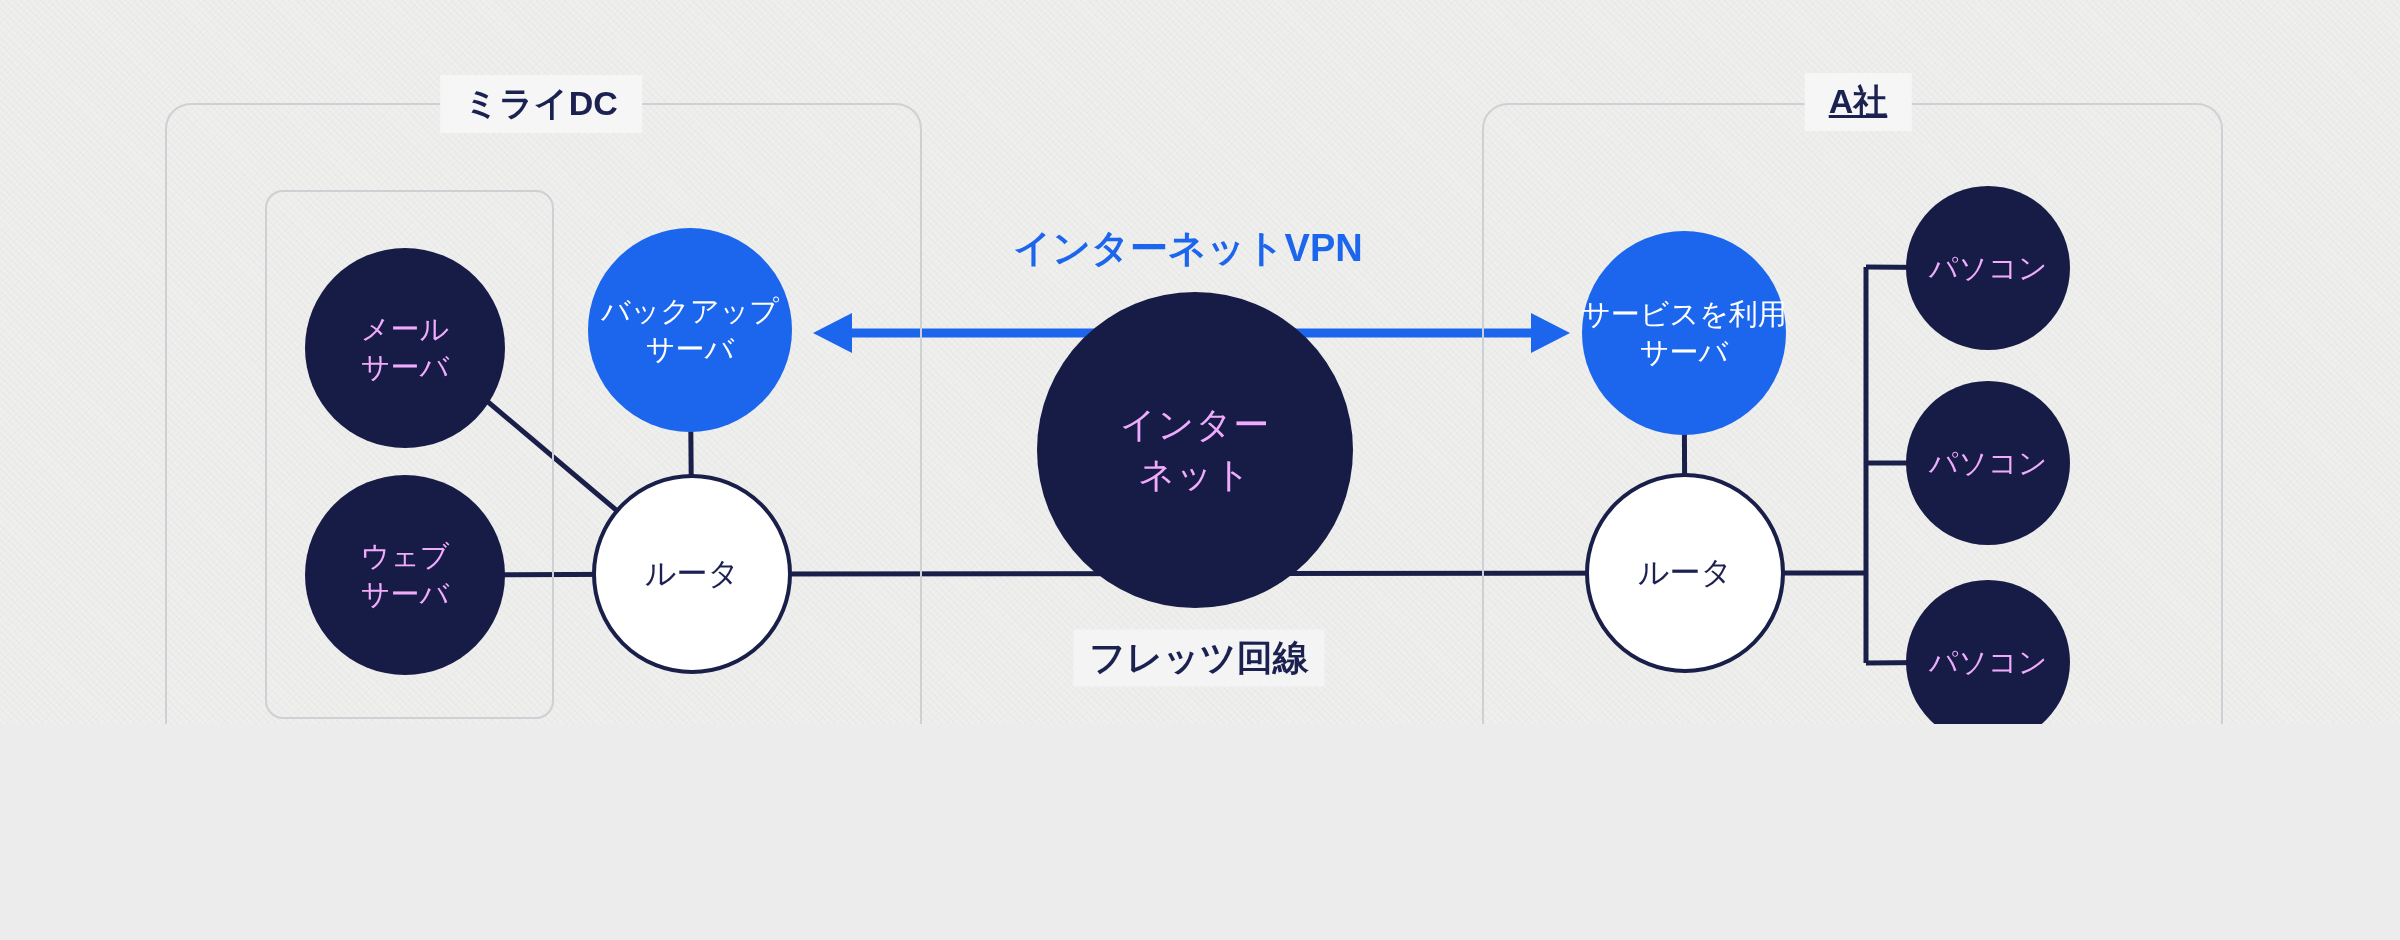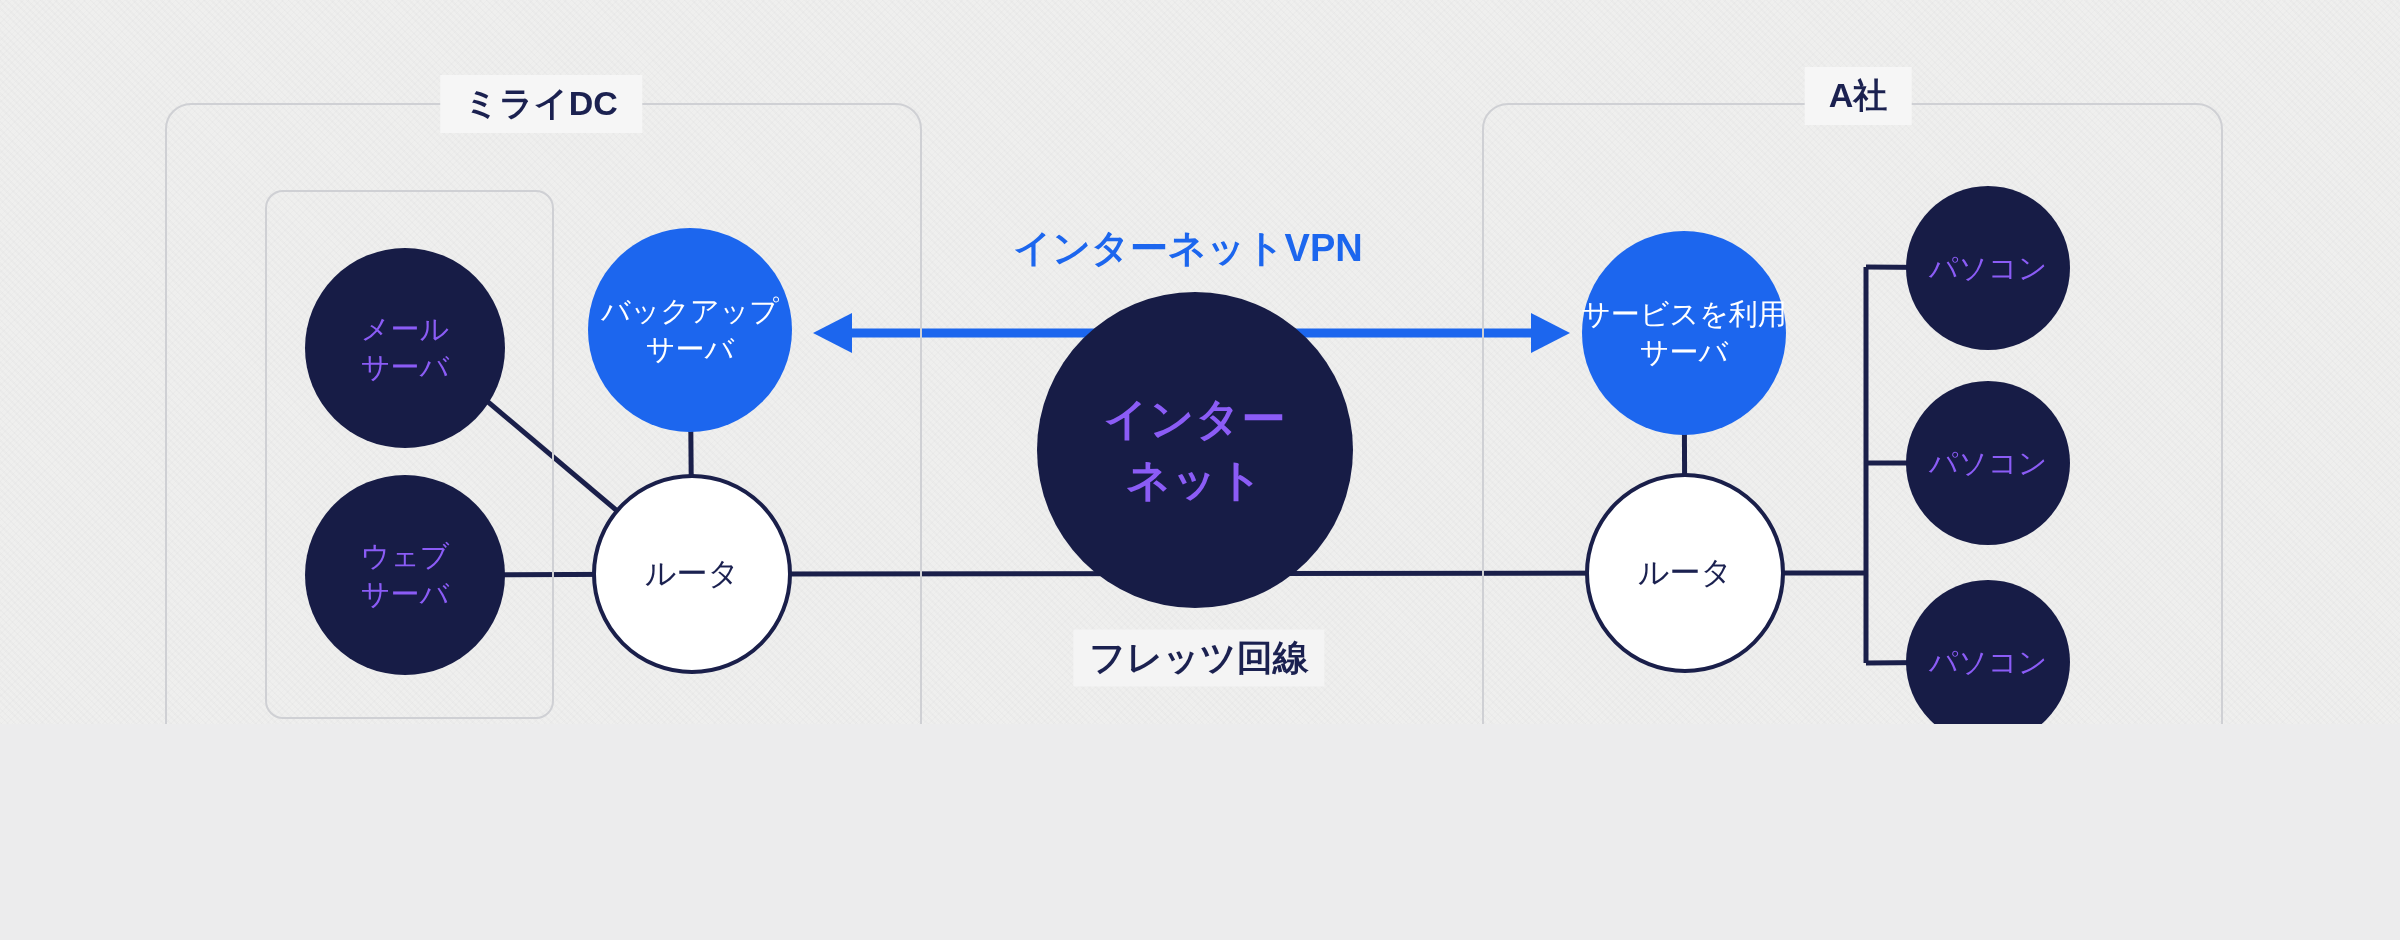--- a/index.html
+++ b/index.html
@@ -119,7 +119,7 @@
   <div class="groupbox" style="left:1482px; top:103px; width:737px; height:735px;"></div>
 
   <span class="group-label" style="left:541px; top:104px;">ミライDC</span>
-  <span class="group-label" style="left:1858px; top:96px;">A社</span>
+  <span class="group-label" style="left:1858px; top:102px;text-decoration:underline;">A社</span>
 
   <div class="node navy" style="left:305px; top:248px; width:200px; height:200px;">
     <span class="t">メール</span>

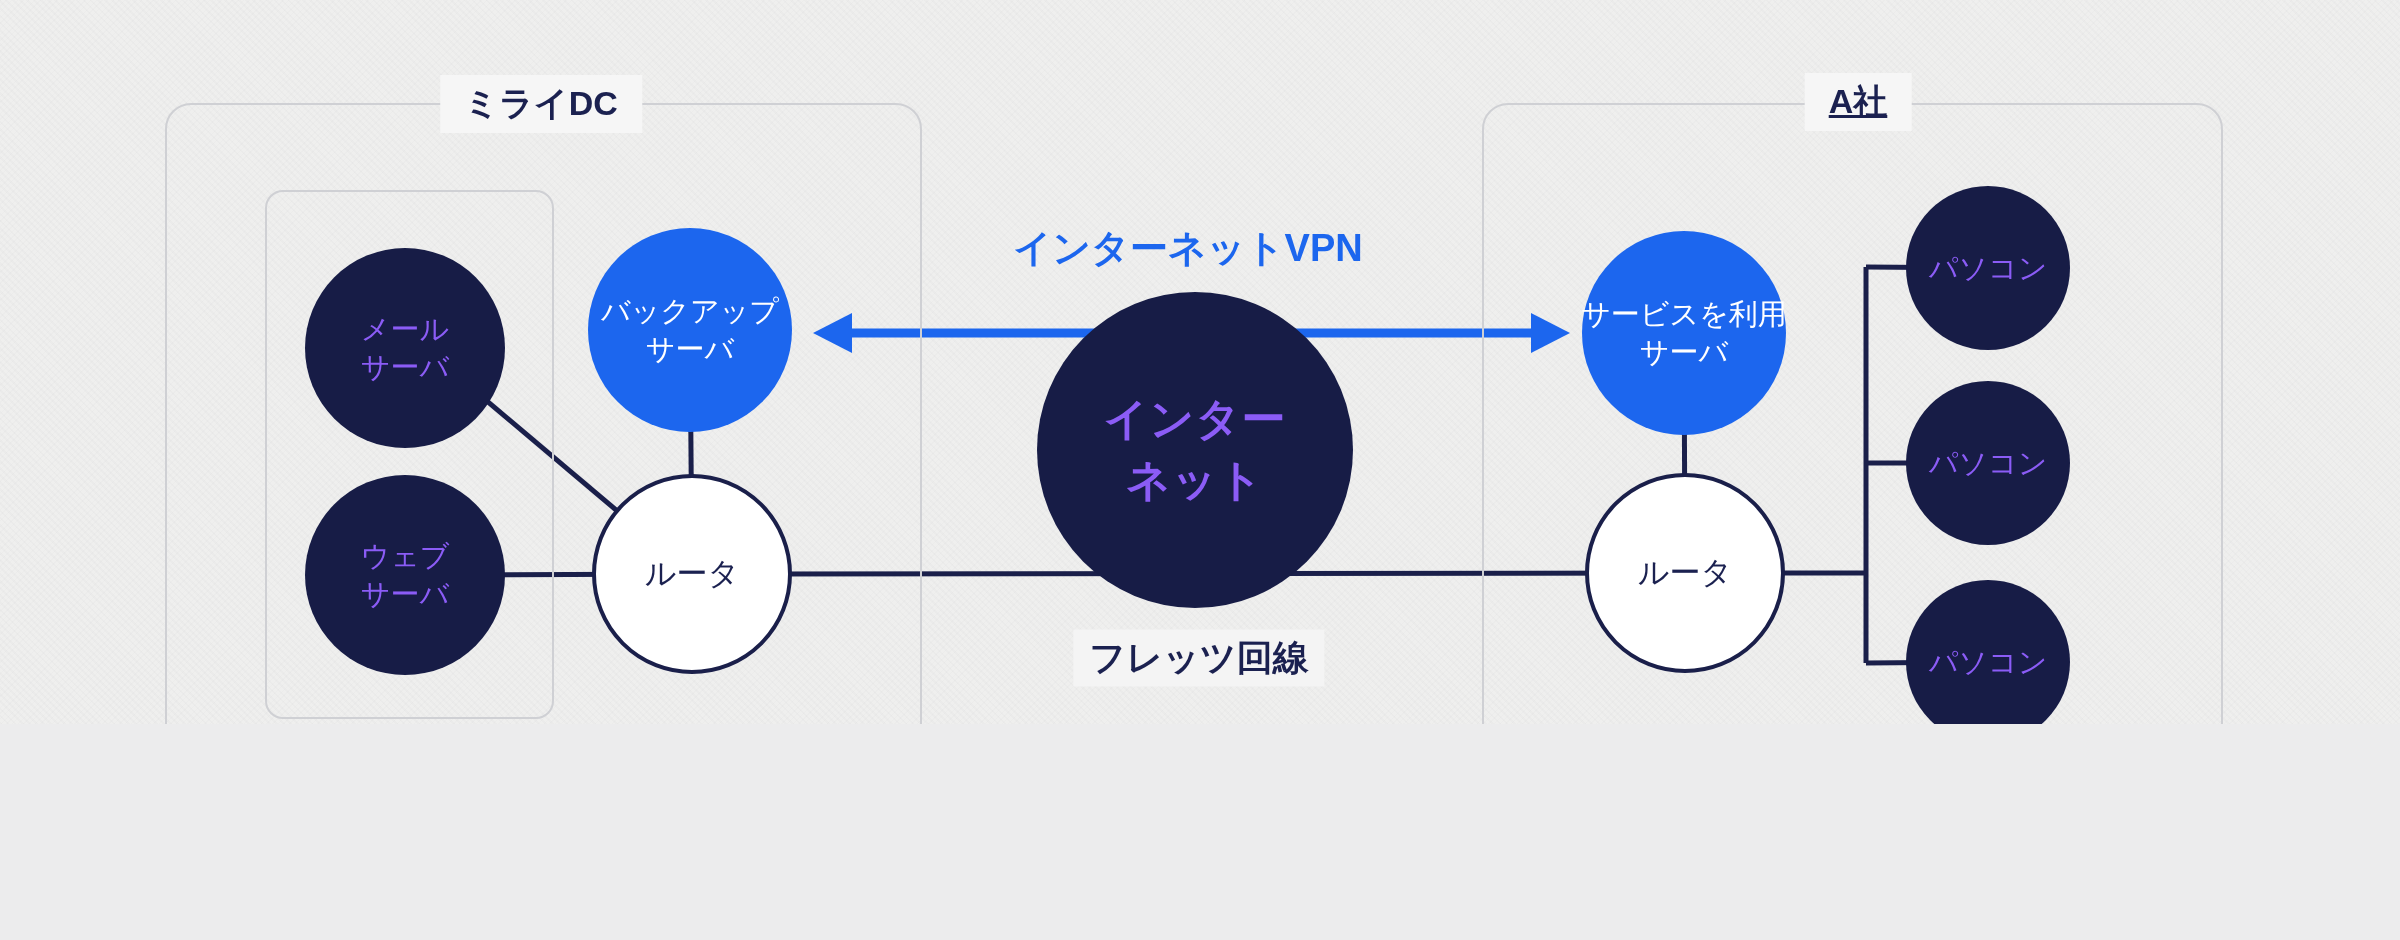--- a/index.html
+++ b/index.html
@@ -53,7 +53,7 @@
     box-sizing: border-box;
     white-space: nowrap;
   }
-  .node.navy { background: #171c46; color: #8b5cf6; }
+  .node.navy { background: #171c46; color: #f0abfc; }
   .node.blue { background: #1c66ee; color: #ffffff; }
   .node.white {
     background: #ffffff;

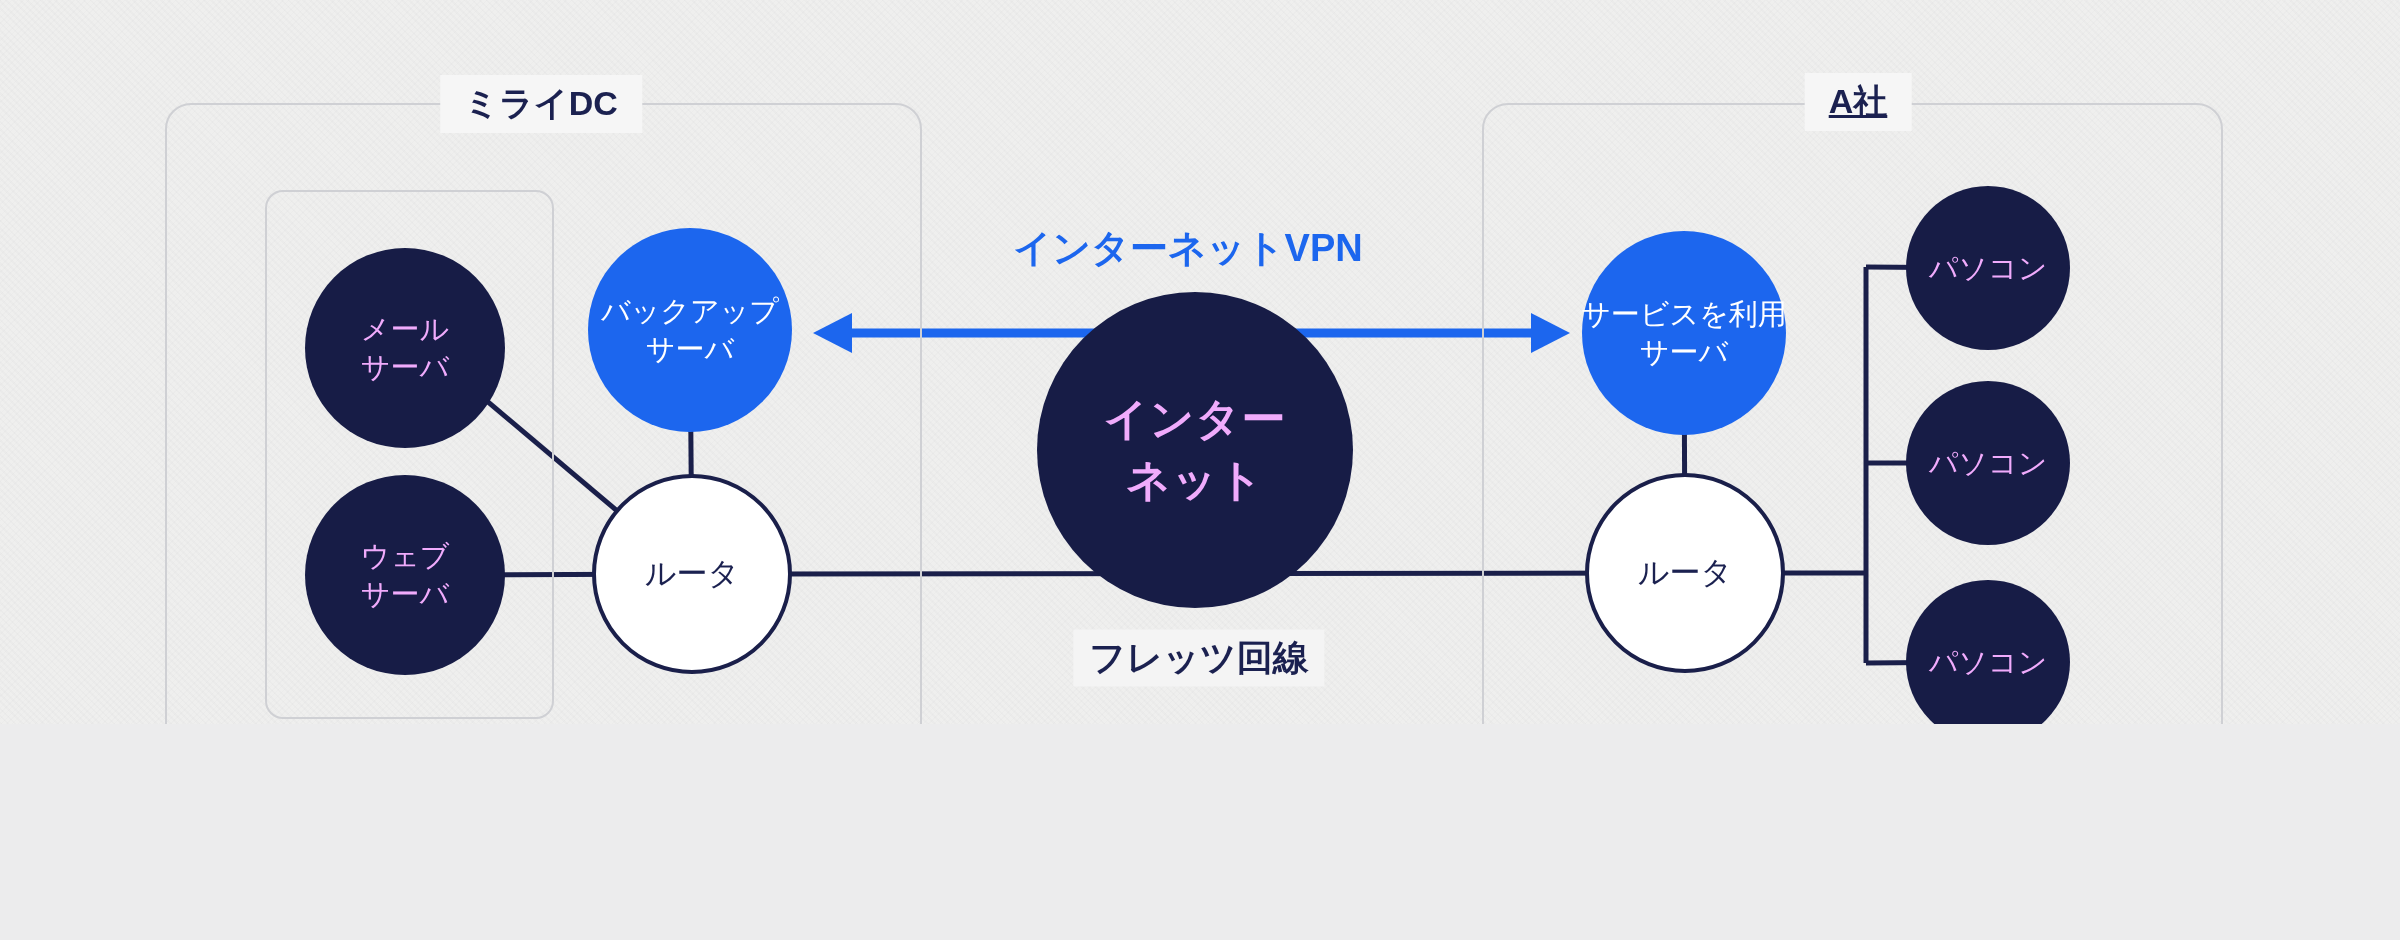--- a/index.html
+++ b/index.html
@@ -63,7 +63,7 @@
   }
   .node .t { font-size: 29px; font-weight: 500; line-height: 1.32; }
   .node.white .t { font-size: 31px; font-weight: 500; }
-  .node.big .t { font-size: 44px; font-weight: 700; line-height: 1.38; letter-spacing: 1px; }
+  .node.big .t { font-size: 36px; font-weight: 400; line-height: 1.38; letter-spacing: 1px; }
   .float-label {
     position: absolute;
     transform: translate(-50%, -50%);

